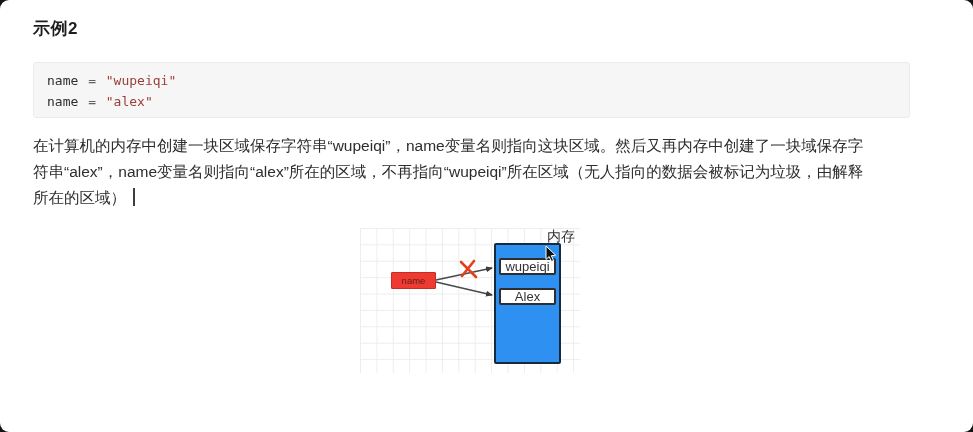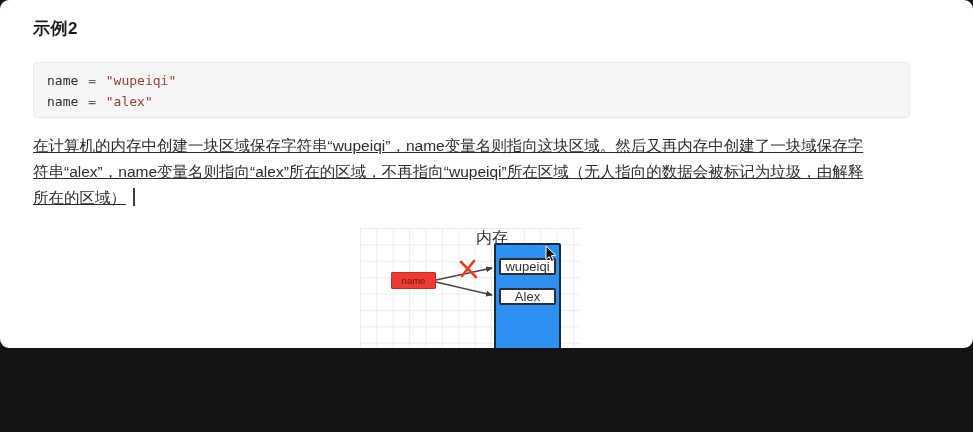--- a/index.html
+++ b/index.html
@@ -4,7 +4,7 @@
 <style>
   html,body{margin:0;padding:0;background:#141414;}
   .page{
-    position:relative;width:973px;height:348px;background:#ffffff;
+    position:relative;width:973px;height:432px;background:#ffffff;
     border-radius:9px;overflow:hidden;
     font-family:"Liberation Sans","DejaVu Sans",sans-serif;
   }

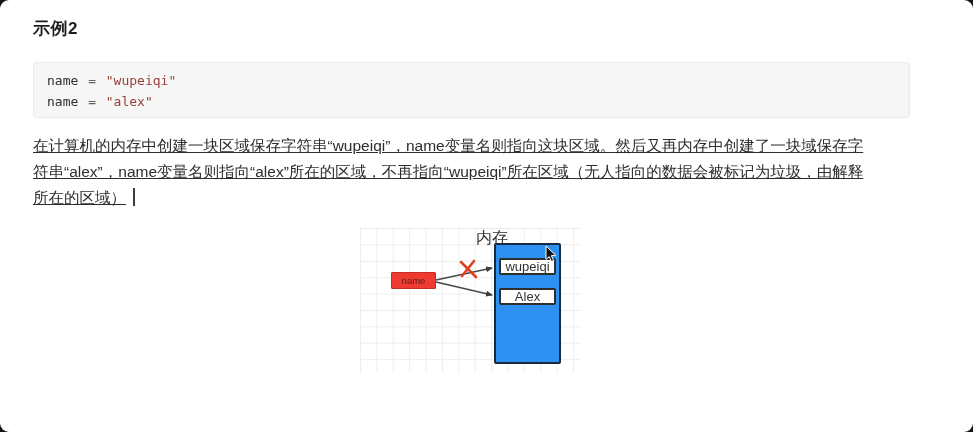--- a/index.html
+++ b/index.html
@@ -23,7 +23,7 @@
   .tok-str{color:#99403a;}
   .paragraph{
     position:absolute;left:33px;top:133px;width:912px;
-    font-size:15.5px;line-height:26px;color:#2d2d2d;text-decoration:underline;
+    font-size:15.5px;line-height:26px;color:#2d2d2d;
   }
   .para-line{white-space:nowrap;cursor:text;}
   .caret{

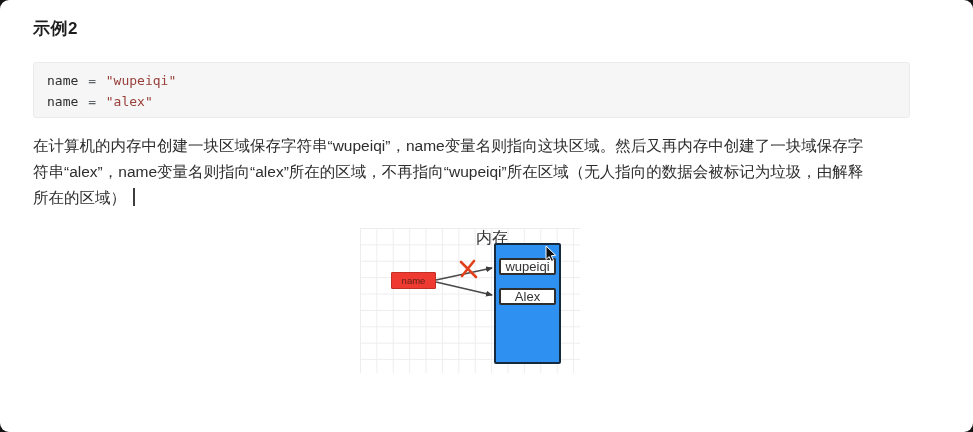--- a/index.html
+++ b/index.html
@@ -39,8 +39,8 @@
     background-size:16.4px 16.4px;
   }
   .mem-label{
-    position:absolute;left:116px;top:0;width:67px;text-align:left;
-    font-size:16px;color:#333;
+    position:absolute;left:148px;top:0;width:67px;text-align:right;
+    font-size:14px;color:#333;
   }
   .mem-box{
     position:absolute;left:134px;top:15px;width:67px;height:121px;box-sizing:border-box;

